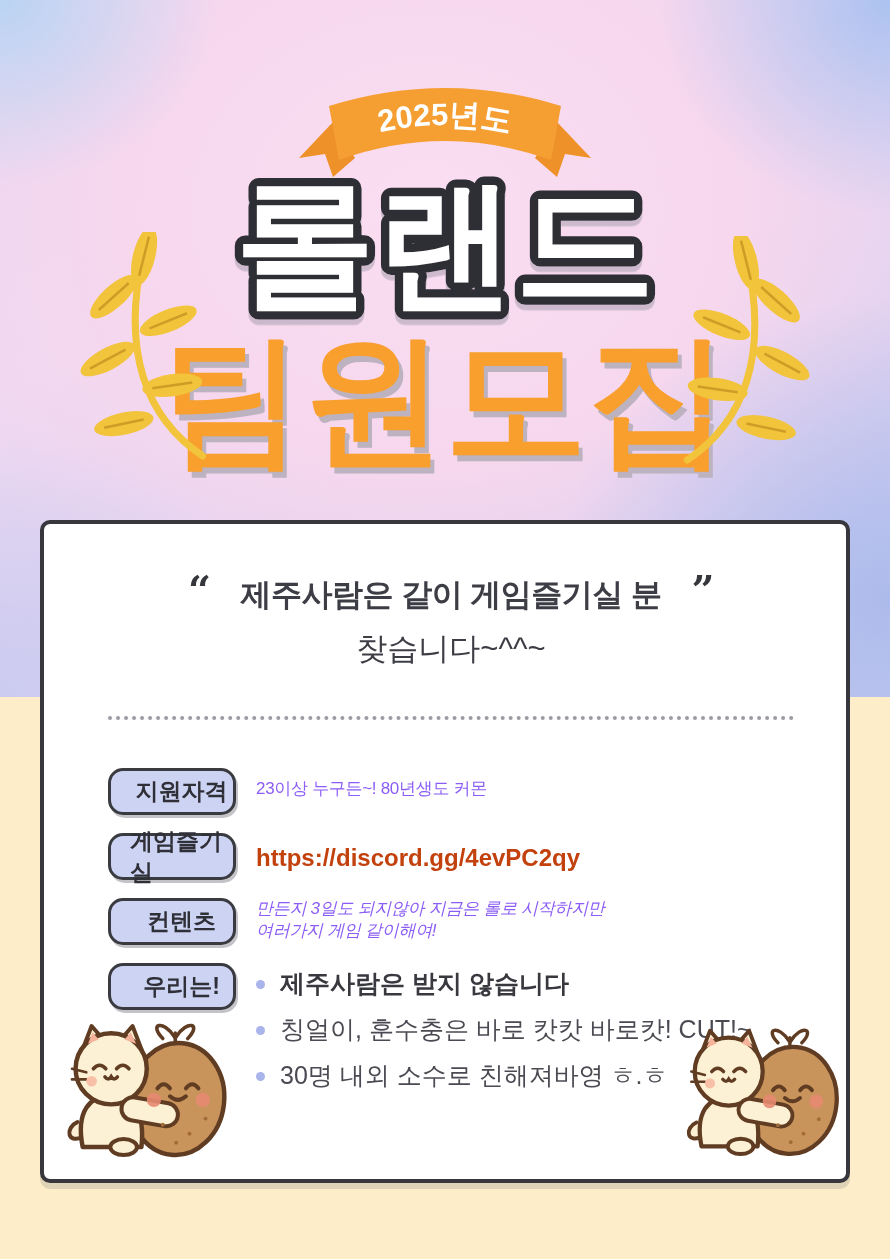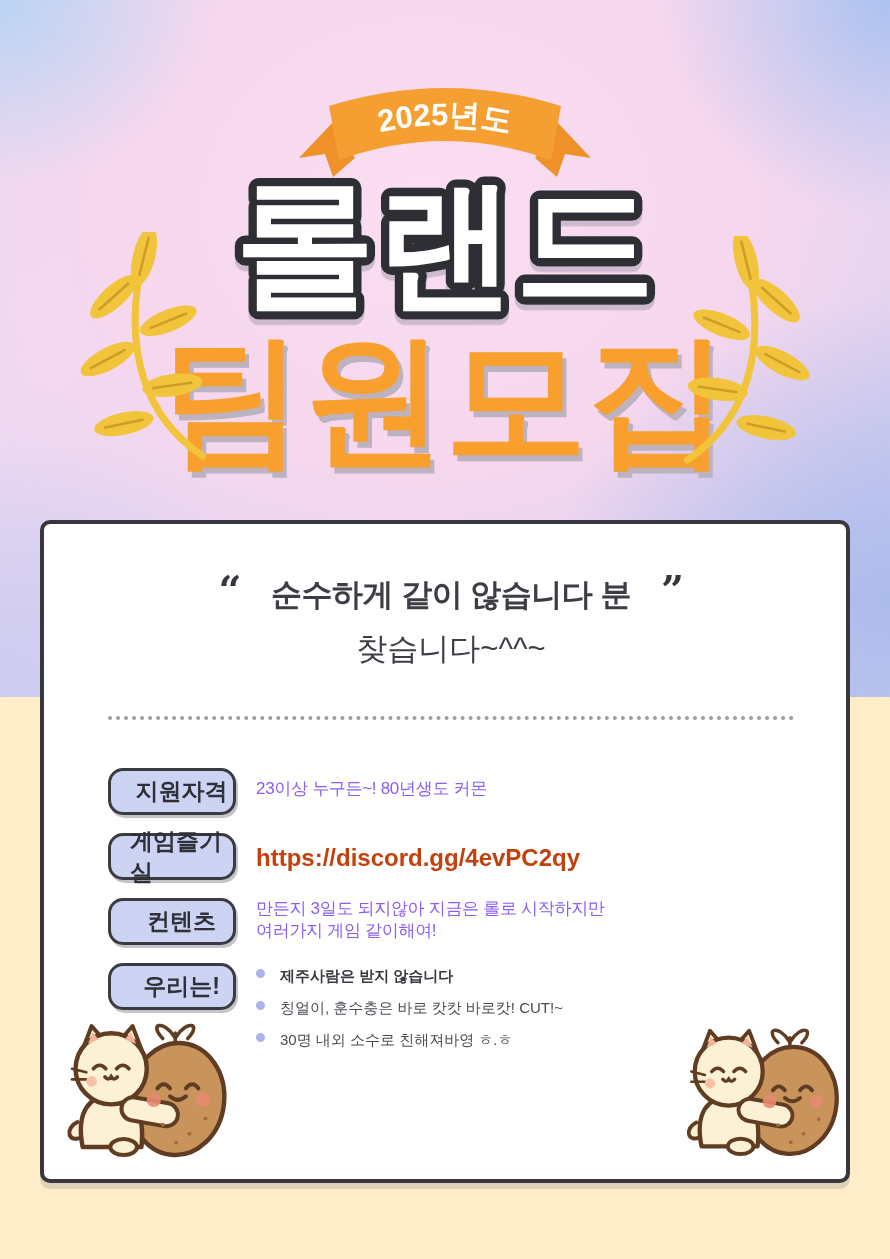--- a/index.html
+++ b/index.html
@@ -180,7 +180,7 @@
   <div class="card">
     <div class="quote-line">
       <span class="quote-mark">“</span>
-      <span>순수하게 같이 않습니다 분</span>
+      <span>제주사람은 같이 게임즐기실 분</span>
       <span class="quote-mark">”</span>
     </div>
     <div class="quote-line2">찾습니다~^^~</div>

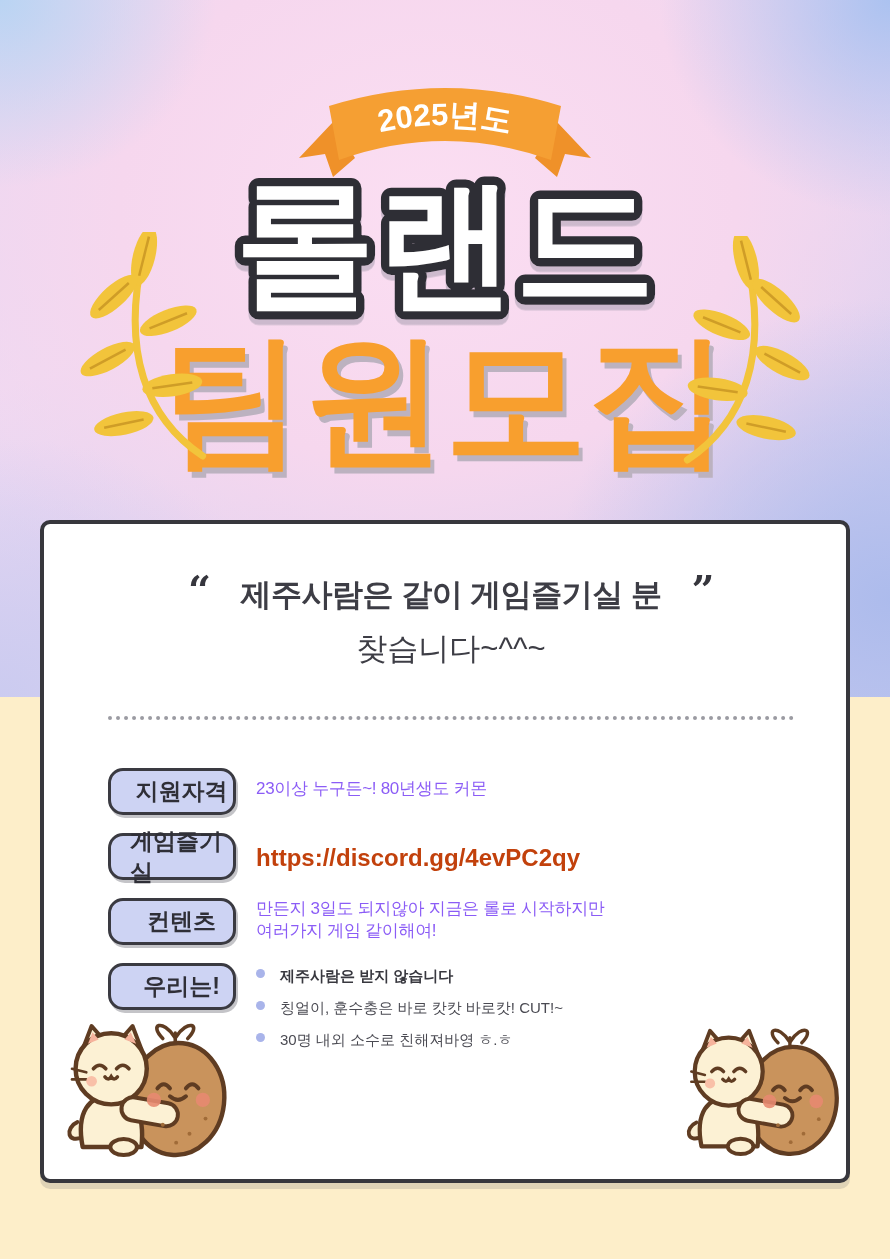--- a/index.html
+++ b/index.html
@@ -68,7 +68,7 @@
   .row-content{ padding-top:8px; color:#8b5cf6; font-size:17px; line-height:1.32; letter-spacing:-0.3px; }
   .row-content.single{ padding-top:10px; font-weight:500; }
   .row-content.link{ padding-top:9px; font-weight:700; color:#c2410c; font-size:24px; letter-spacing:0; }
-  .row-content.multi{ padding-top:0; font-weight:500; }
+  .row-content.multi{ padding-top:0; font-weight:500;font-style:italic; }
   .bullets{ list-style:none; padding-top:4px; }
   .bullets li{ display:flex; align-items:baseline; margin-bottom:13px; font-size:15px; color:#4a4a52; font-weight:500; }
   .bullets li.strong{ font-weight:700; color:#38383f; }

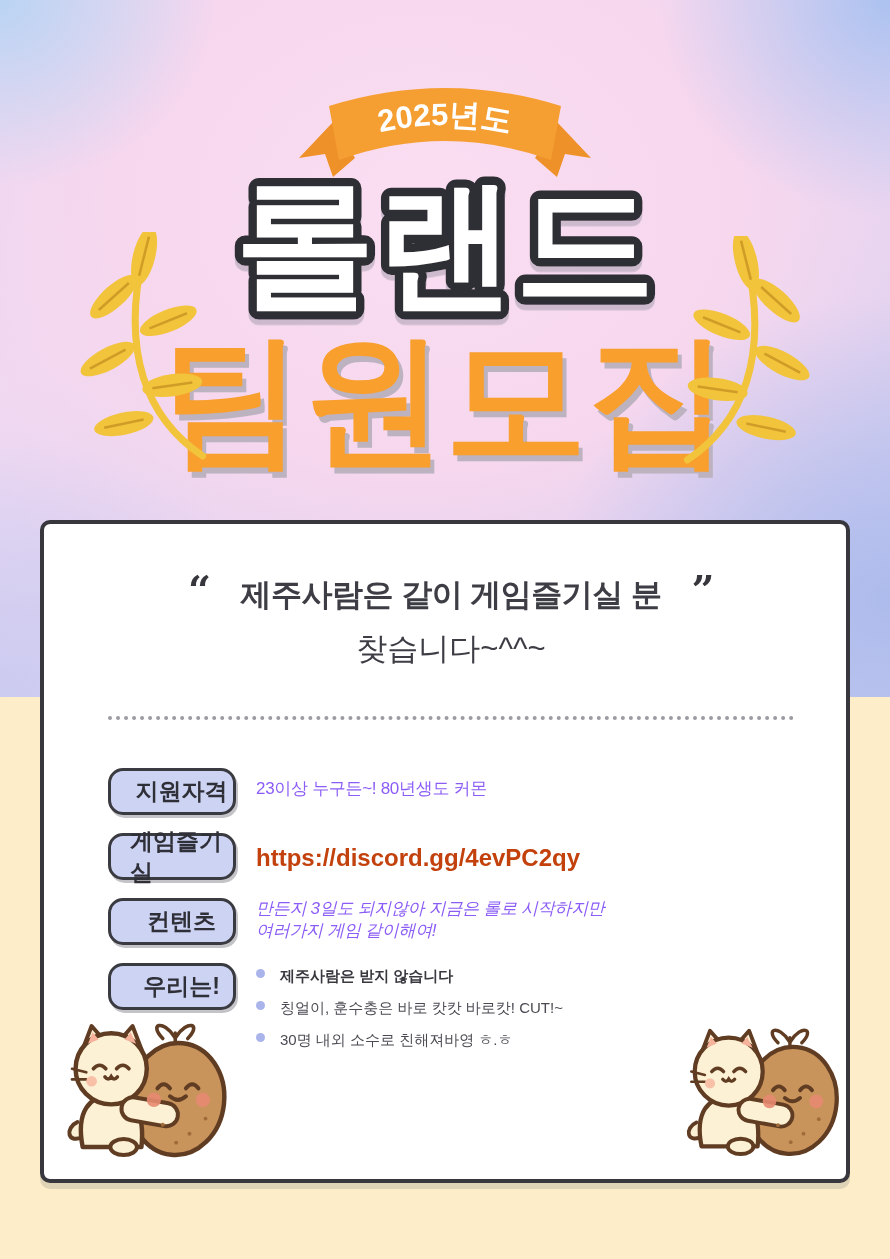--- a/index.html
+++ b/index.html
@@ -70,7 +70,7 @@
   .row-content.link{ padding-top:9px; font-weight:700; color:#c2410c; font-size:24px; letter-spacing:0; }
   .row-content.multi{ padding-top:0; font-weight:500;font-style:italic; }
   .bullets{ list-style:none; padding-top:4px; }
-  .bullets li{ display:flex; align-items:baseline; margin-bottom:13px; font-size:15px; color:#4a4a52; font-weight:500; }
+  .bullets li{ display:flex; align-items:baseline; margin-bottom:13px; font-size:25px; color:#4a4a52; font-weight:500; }
   .bullets li.strong{ font-weight:700; color:#38383f; }
   .dot{ flex:0 0 9px; width:9px; height:9px; border-radius:50%; background:#a9b4ea; margin-right:15px; transform:translateY(-3px); }
 

